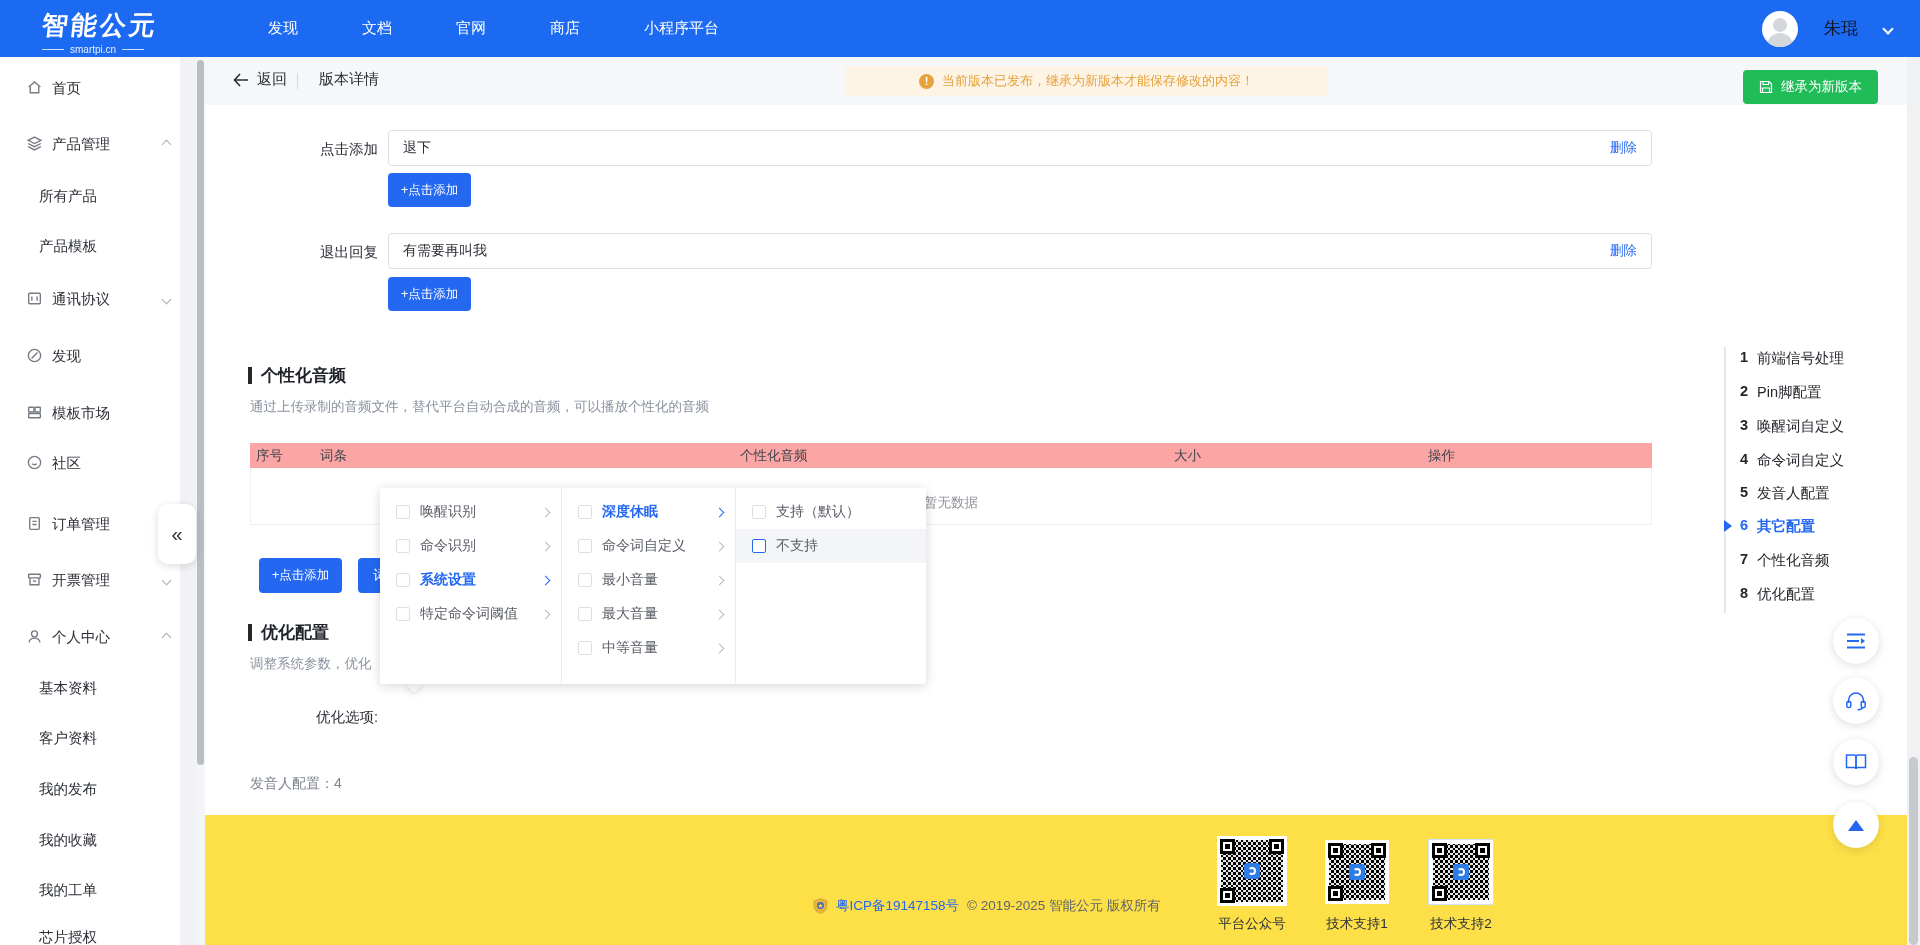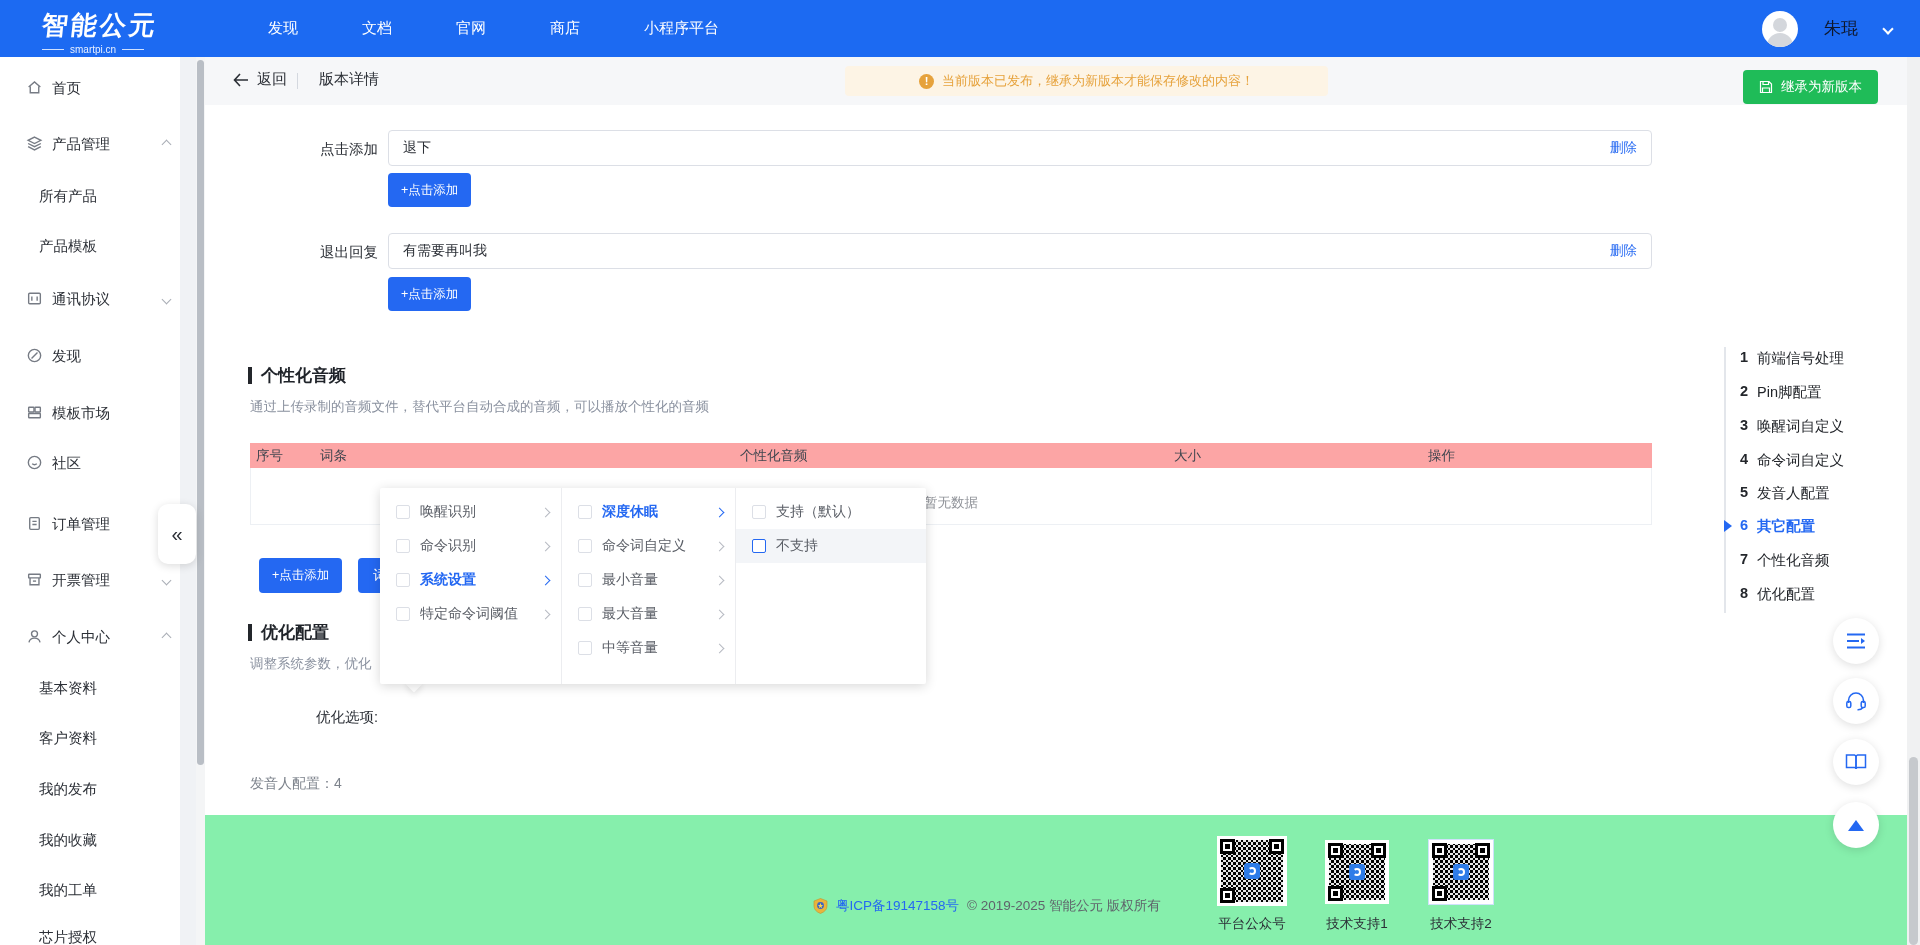--- a/index.html
+++ b/index.html
@@ -100,7 +100,7 @@
   .total-line { position:absolute; left:45px; top:670px; font-size:14px; color:#7d838c; }
 
   
-  .footer { position:absolute; left:205px; top:815px; width:1715px; height:130px; background:#86efac; z-index:6; }
+  .footer { position:absolute; left:205px; top:815px; width:1715px; height:130px; background:#fde047; z-index:6; }
   .icp-row { position:absolute; left:608px; top:82px; display:flex; align-items:center; gap:8px; font-size:13.5px; }
   .icp-link { color:#2468f2; cursor:pointer; }
   .copyright { color:#5f646b; }

